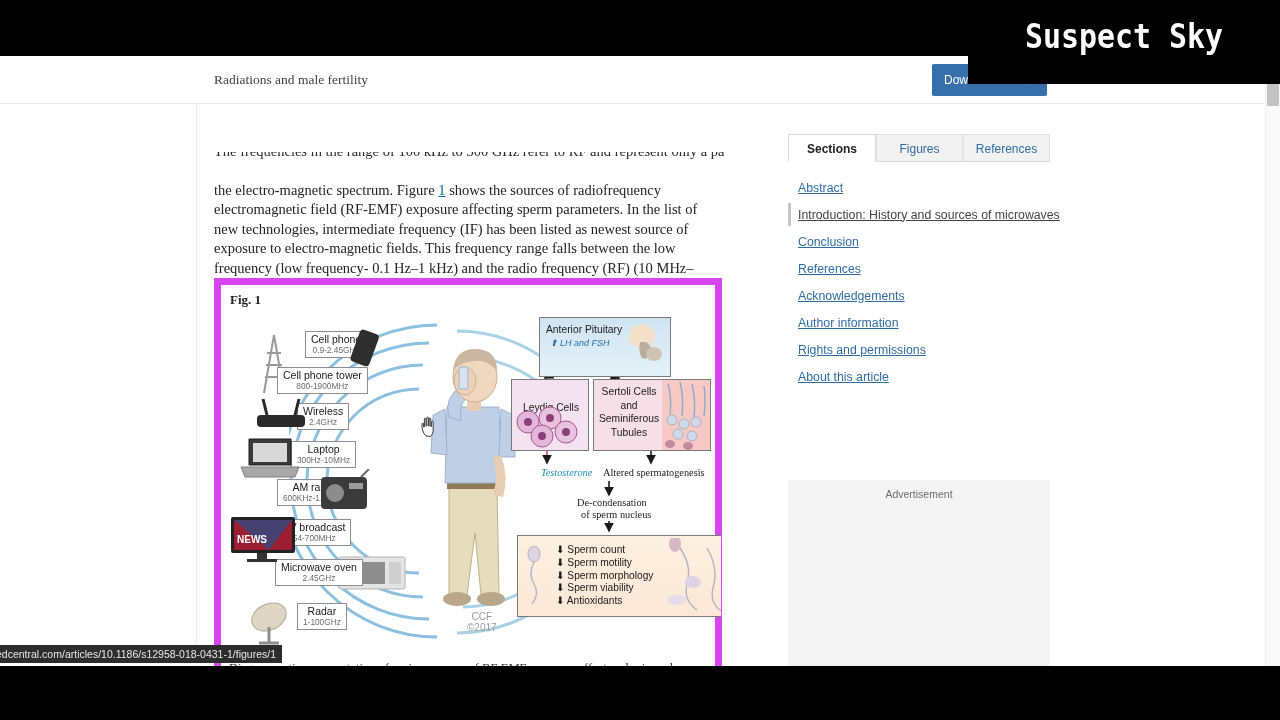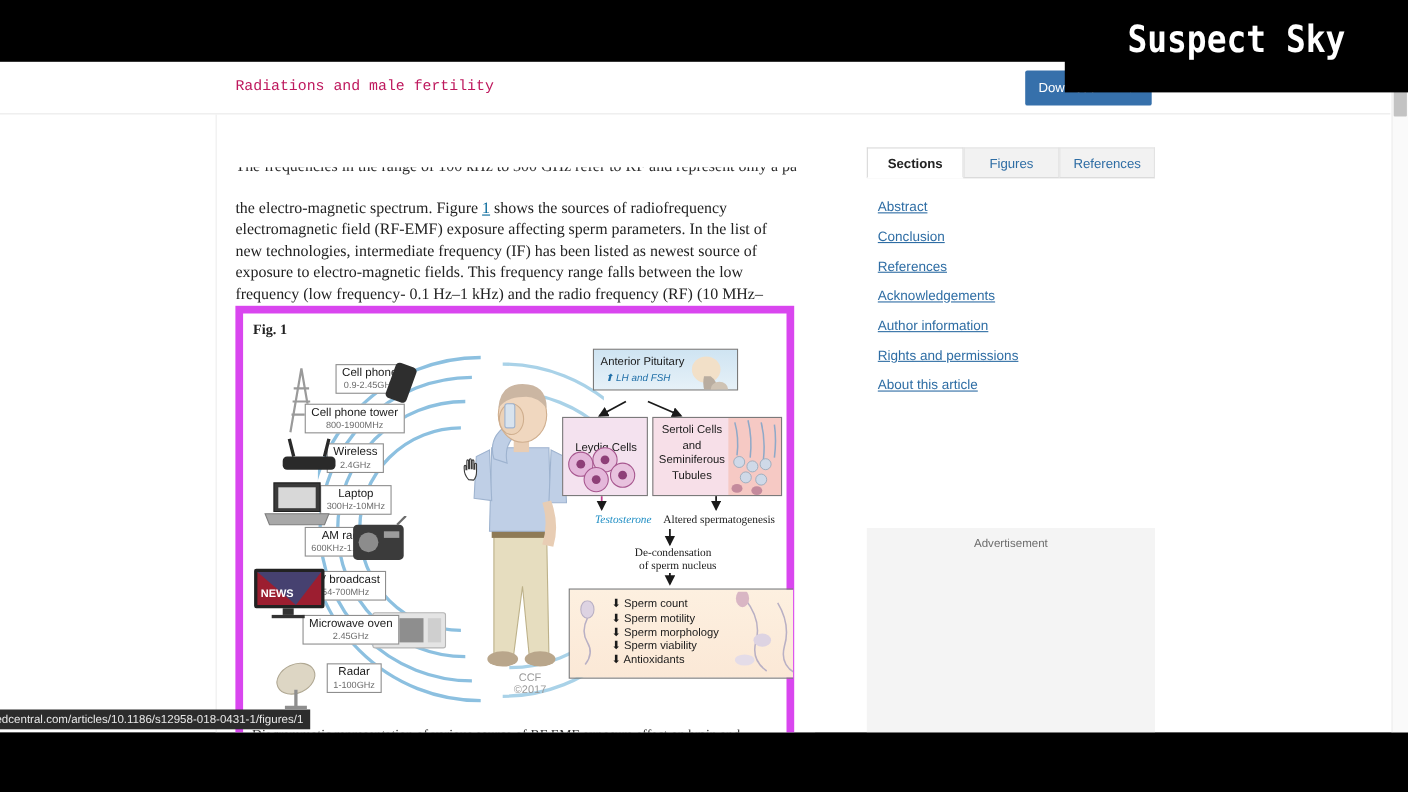--- a/index.html
+++ b/index.html
@@ -46,9 +46,9 @@
   }
   .sticky-title {
     position: absolute; left: 214px; top: 16px;
-    font-family: Liberation Mono, monospace;
+    font-family: Liberation Serif, serif;
     font-size: 13.5px;
-    color: #be185d;
+    color: #404040;
     white-space: nowrap;
   }
   .download-btn {

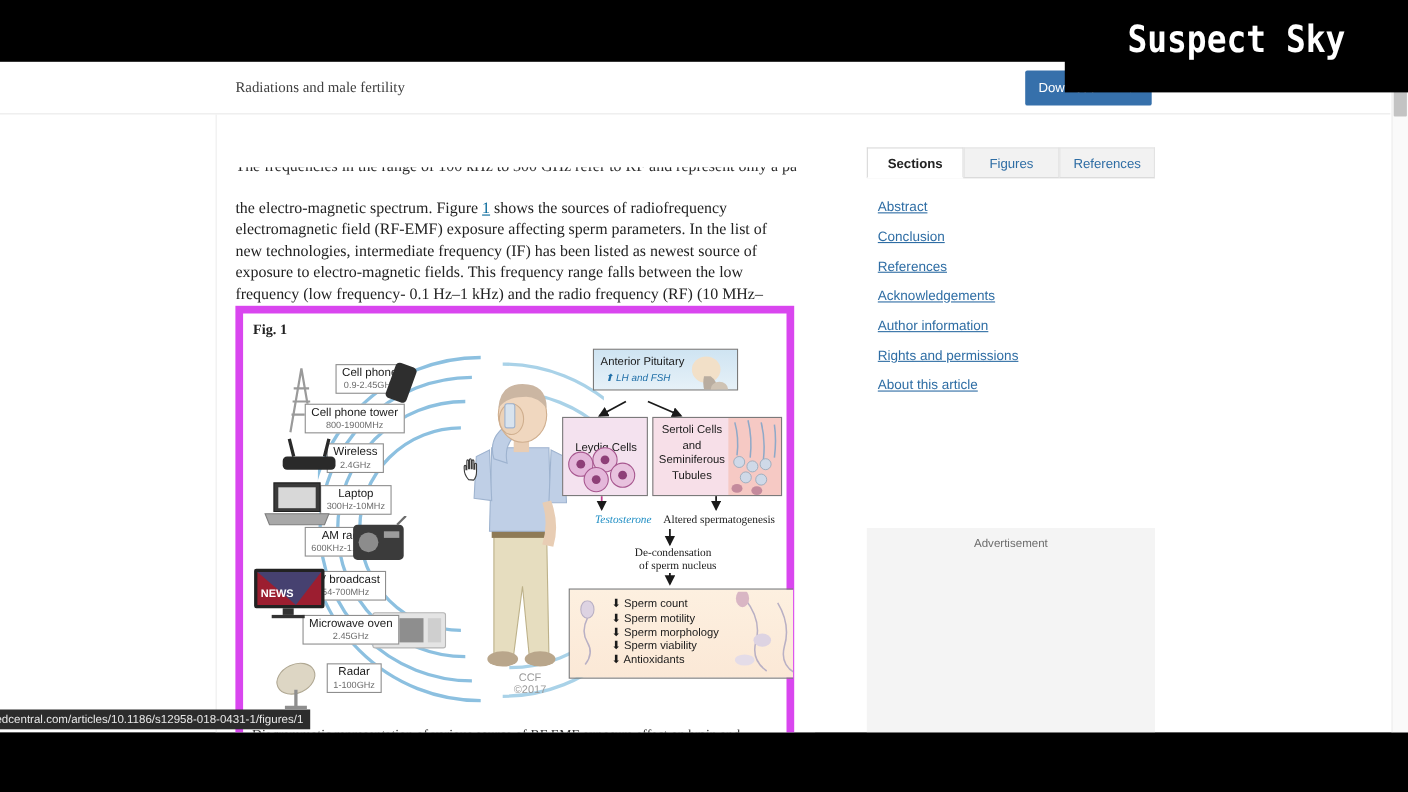--- a/index.html
+++ b/index.html
@@ -651,6 +651,9 @@
         <div class="section-item">
           <a href="#">Abstract</a>
         </div>
+        <div class="section-item current">
+          <a href="#">Introduction: History and sources of microwaves</a>
+        </div>
         <div class="section-item">
           <a href="#">Conclusion</a>
         </div>

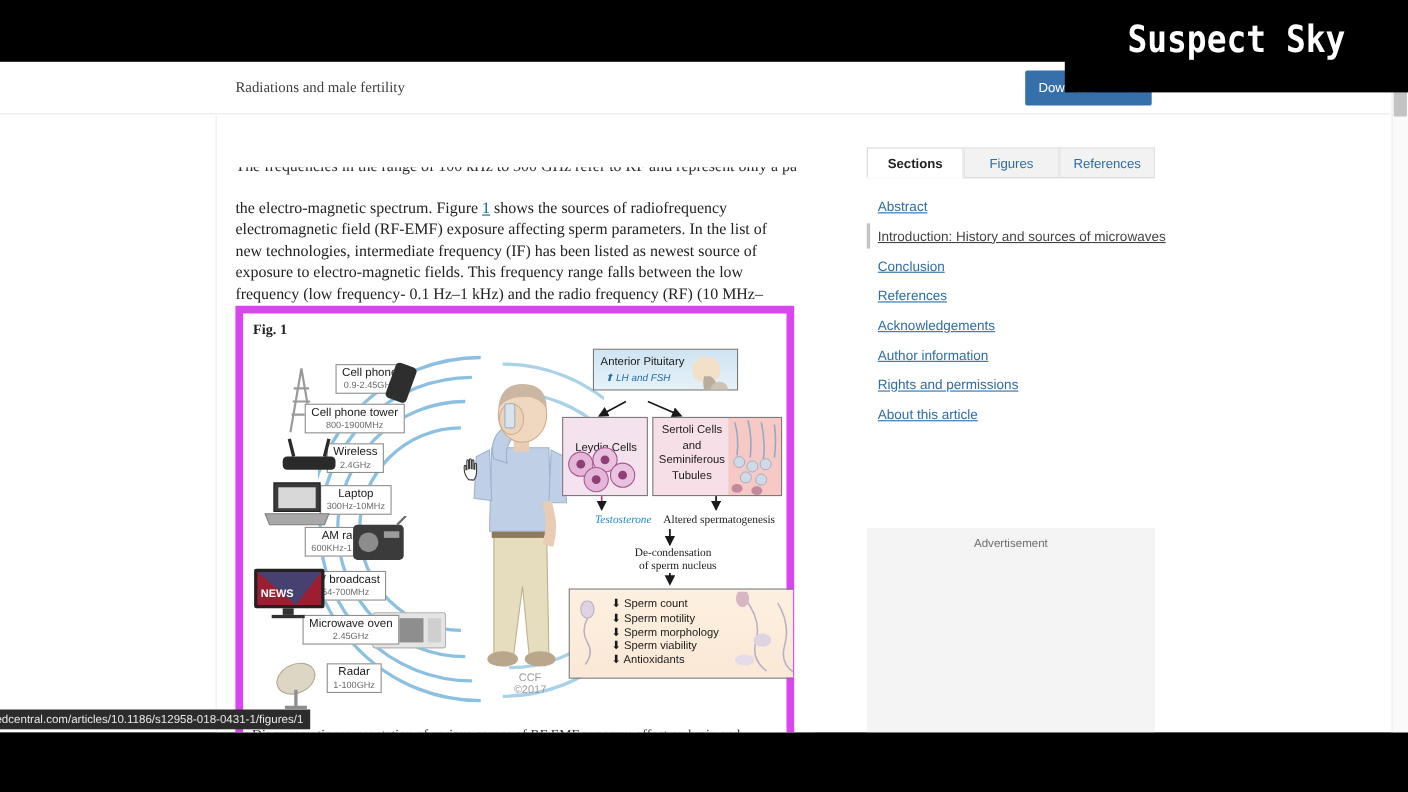--- a/index.html
+++ b/index.html
@@ -303,7 +303,7 @@
     overflow: hidden;
   }
   .bio-pituitary {
-    left: 310px; top: 8px; width: 132px; height: 38px;
+    left: 310px; top: 8px; width: 132px; height: 60px;
     background: linear-gradient(180deg,#cfe4f2 0%, #e6f1f8 100%);
     padding-left: 24px;
   }

